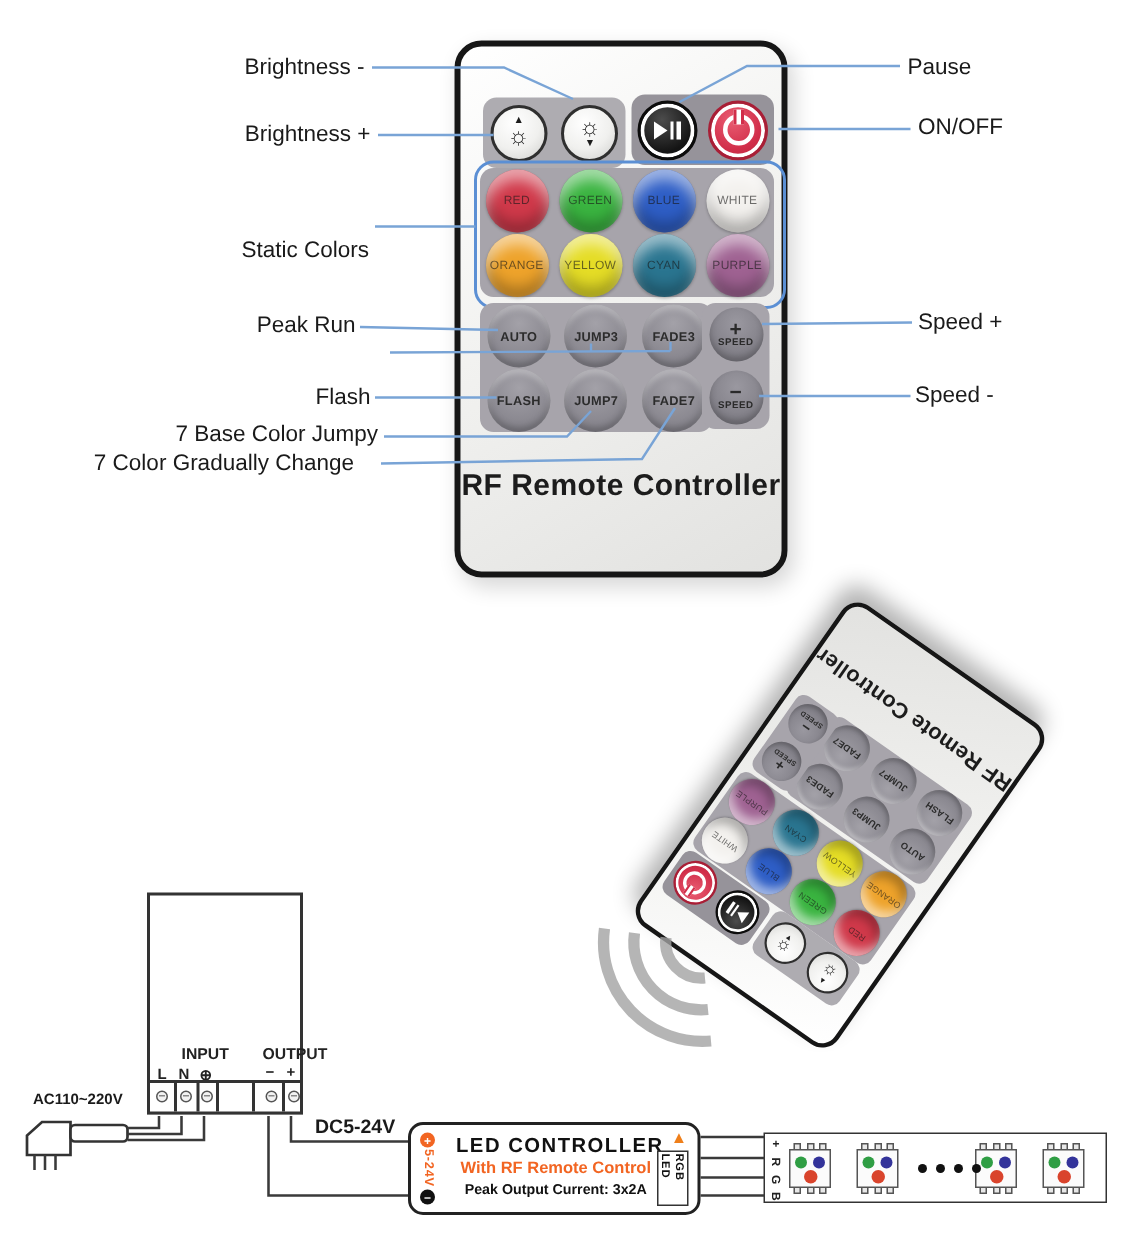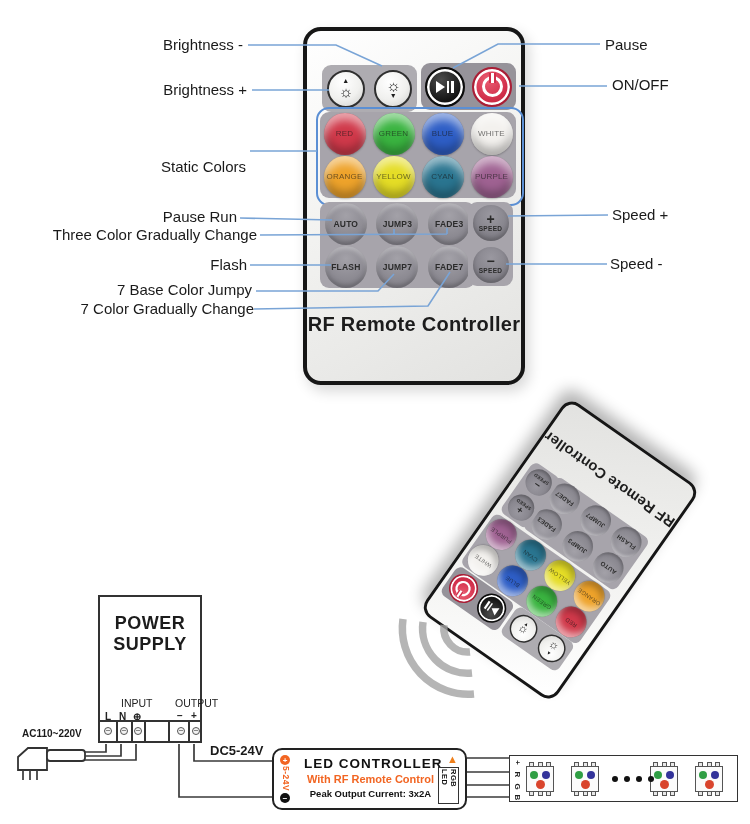--- a/index.html
+++ b/index.html
@@ -125,7 +125,7 @@
   <div class="ann ann-left" style="right:507px;top:36px;">Brightness -</div>
   <div class="ann ann-left" style="right:503px;top:81px;">Brightness +</div>
   <div class="ann ann-left" style="right:504px;top:158px;">Static Colors</div>
-  <div class="ann ann-left" style="right:513px;top:208px;">Pause Run</div>
+  <div class="ann ann-left" style="right:513px;top:208px;">Peak Run</div>
   <div class="ann ann-left" style="right:493px;top:226px;">Three Color Gradually Change</div>
   <div class="ann ann-left" style="right:503px;top:256px;">Flash</div>
   <div class="ann ann-left" style="right:498px;top:281px;">7 Base Color Jumpy</div>

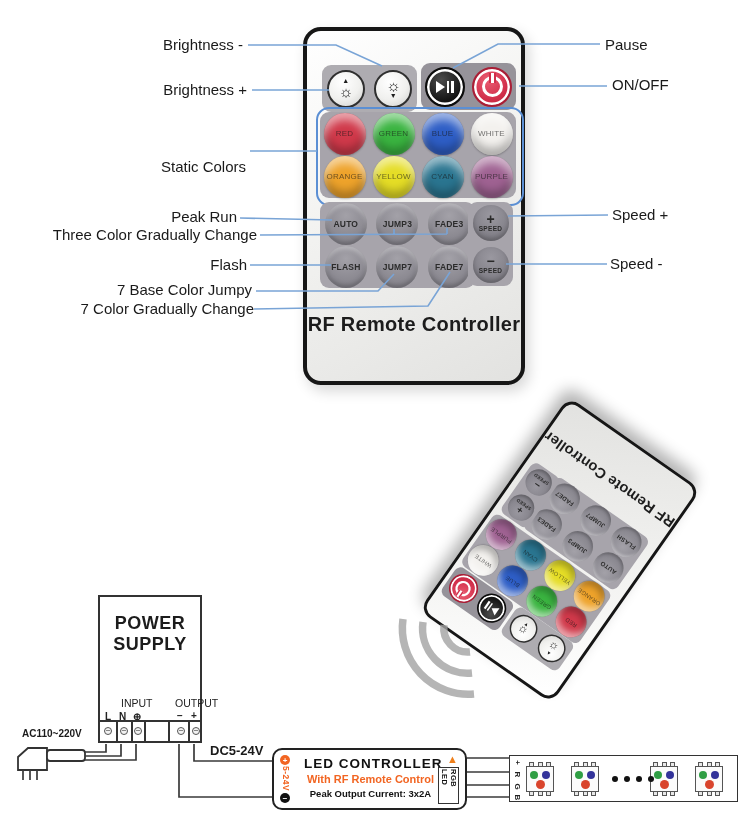--- a/index.html
+++ b/index.html
@@ -126,7 +126,6 @@
   <div class="ann ann-left" style="right:503px;top:81px;">Brightness +</div>
   <div class="ann ann-left" style="right:504px;top:158px;">Static Colors</div>
   <div class="ann ann-left" style="right:513px;top:208px;">Peak Run</div>
-  <div class="ann ann-left" style="right:493px;top:226px;">Three Color Gradually Change</div>
   <div class="ann ann-left" style="right:503px;top:256px;">Flash</div>
   <div class="ann ann-left" style="right:498px;top:281px;">7 Base Color Jumpy</div>
   <div class="ann ann-left" style="right:496px;top:300px;margin-left:12px;">7 Color Gradually Change</div>

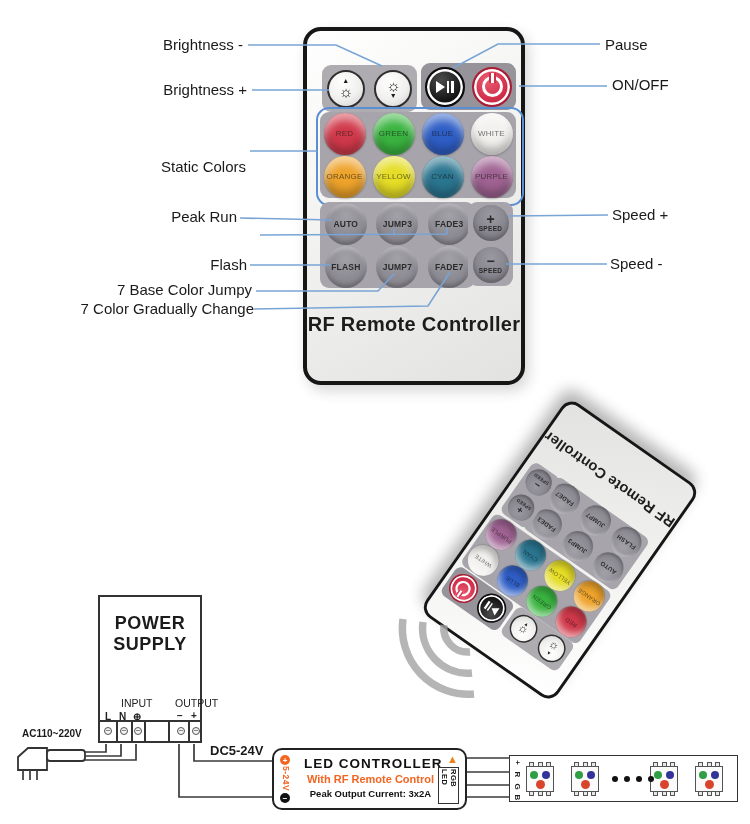--- a/index.html
+++ b/index.html
@@ -128,7 +128,7 @@
   <div class="ann ann-left" style="right:513px;top:208px;">Peak Run</div>
   <div class="ann ann-left" style="right:503px;top:256px;">Flash</div>
   <div class="ann ann-left" style="right:498px;top:281px;">7 Base Color Jumpy</div>
-  <div class="ann ann-left" style="right:496px;top:300px;margin-left:12px;">7 Color Gradually Change</div>
+  <div class="ann ann-left" style="right:514px;top:300px;margin-left:12px;">7 Color Gradually Change</div>
 
   <div class="ann" style="left:605px;top:36px;">Pause</div>
   <div class="ann" style="left:612px;top:76px;">ON/OFF</div>

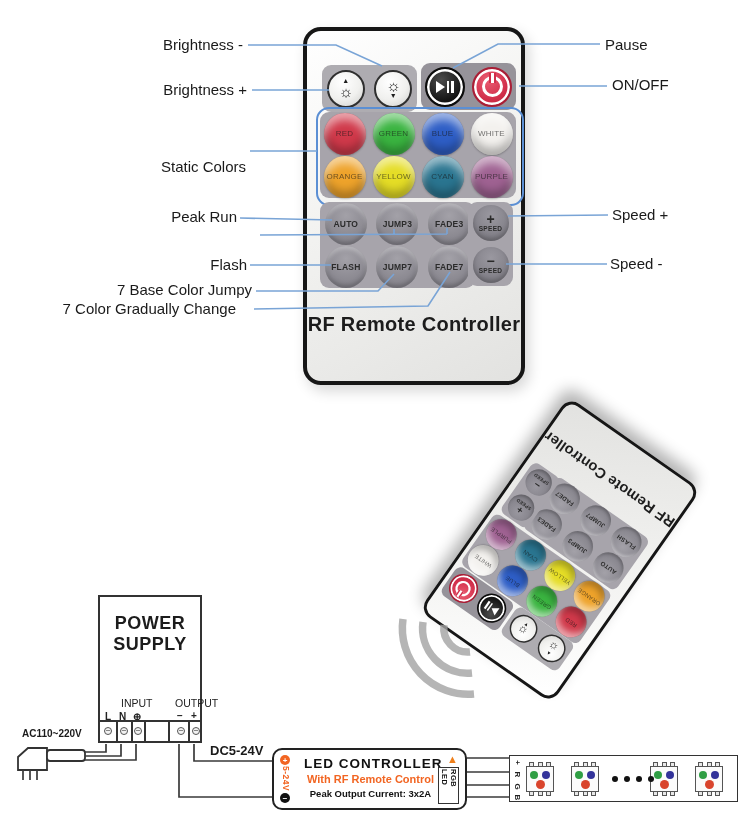--- a/index.html
+++ b/index.html
@@ -244,10 +244,6 @@
   </div>
 
   <div class="psu z1">
-    <div class="psu-title">
-      <div>POWER</div>
-      <div>SUPPLY</div>
-    </div>
     <span class="psu-small" style="left:5px;top:100px;">INPUT</span>
     <span class="psu-small" style="left:59px;top:100px;">OUTPUT</span>
     <span class="psu-term" style="left:5px;top:114px;">L</span>

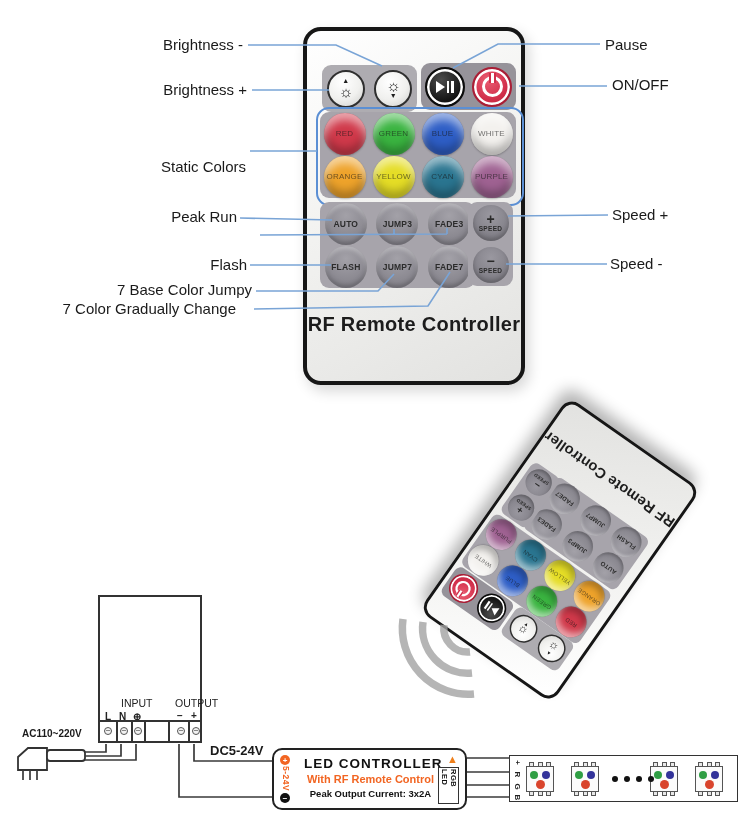--- a/index.html
+++ b/index.html
@@ -63,7 +63,7 @@
        border:2px solid #333;background:#fff;}
   .psu-title{position:absolute;left:0;right:0;top:16px;text-align:center;font-size:18px;
              font-weight:bold;color:#1c1c1c;line-height:21px;letter-spacing:.5px;}
-  .psu-small{position:absolute;font-size:10.5px;font-weight:normal;color:#222;padding-left:16px;}
+  .psu-small{position:absolute;font-size:10.5px;font-weight:bold;color:#222;padding-left:16px;}
   .psu-term{position:absolute;font-size:10px;font-weight:bold;color:#222;}
   .psu-strip{position:absolute;left:-2px;right:-2px;bottom:-2px;height:19px;
              border:2px solid #333;background:#fff;}

